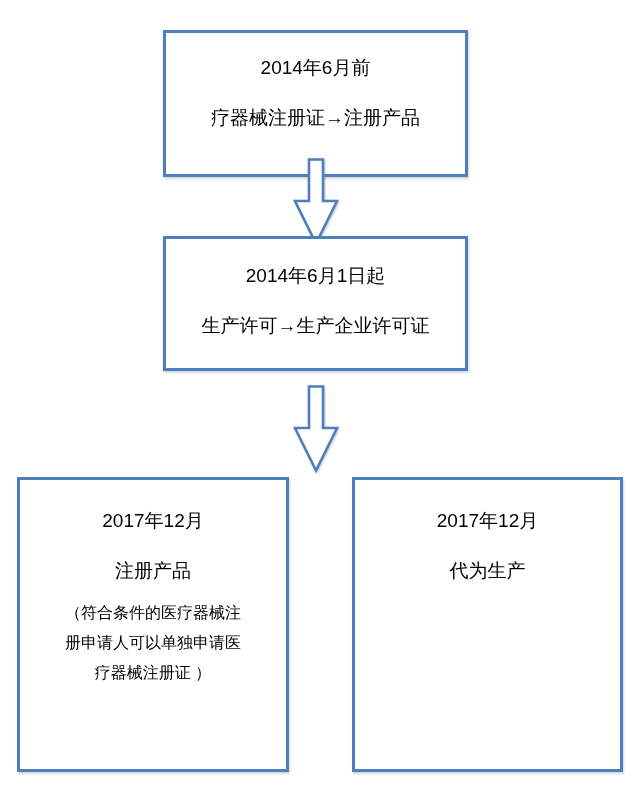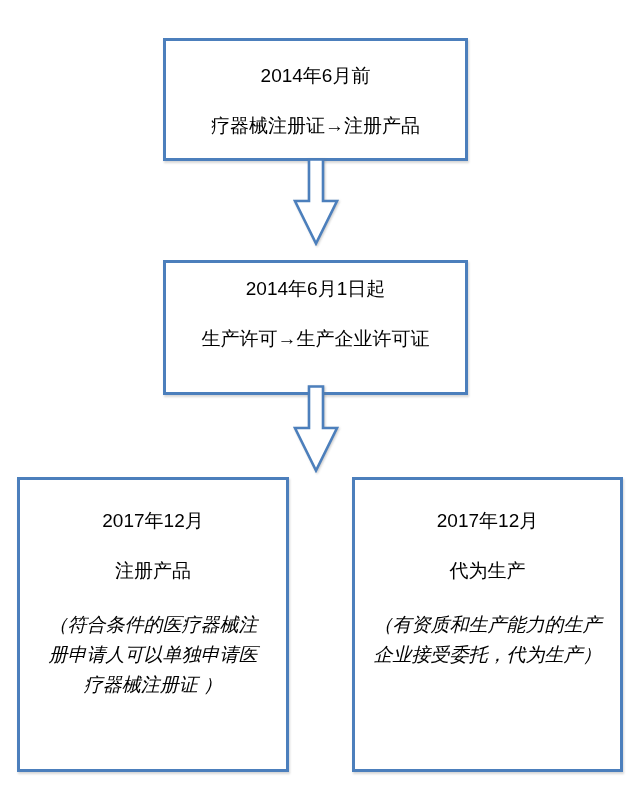--- a/index.html
+++ b/index.html
@@ -28,7 +28,7 @@
                 1px 2px 2px rgba(140,140,140,0.35);
     text-align: center;
   }
-  .box1 { left: 163px; top: 38px;  width: 305px; height: 123px; padding-top: 10px; }
+  .box1 { left: 163px; top: 30px;  width: 305px; height: 147px; padding-top: 10px; }
   .box2 { left: 163px; top: 260px; width: 305px; height: 135px; padding-top: 1px; }
   .box3 { left: 17px;  top: 477px; width: 272px; height: 295px; padding-top: 16px; }
   .box4 { left: 352px; top: 477px; width: 271px; height: 295px; padding-top: 16px; }

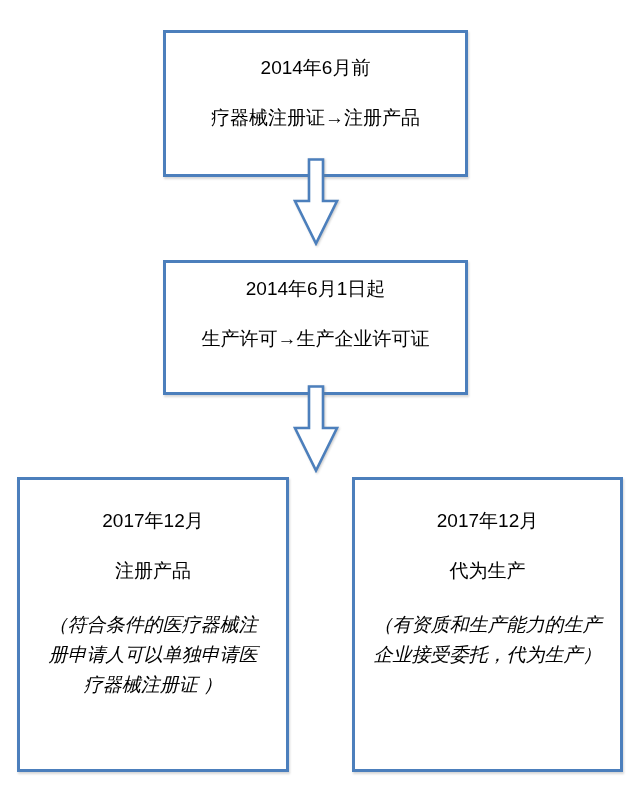--- a/index.html
+++ b/index.html
@@ -29,7 +29,7 @@
     text-align: center;
   }
   .box1 { left: 163px; top: 30px;  width: 305px; height: 147px; padding-top: 10px; }
-  .box2 { left: 163px; top: 260px; width: 305px; height: 135px; padding-top: 1px; }
+  .box2 { left: 163px; top: 236px; width: 305px; height: 135px; padding-top: 12px; }
   .box3 { left: 17px;  top: 477px; width: 272px; height: 295px; padding-top: 16px; }
   .box4 { left: 352px; top: 477px; width: 271px; height: 295px; padding-top: 16px; }
   .line {

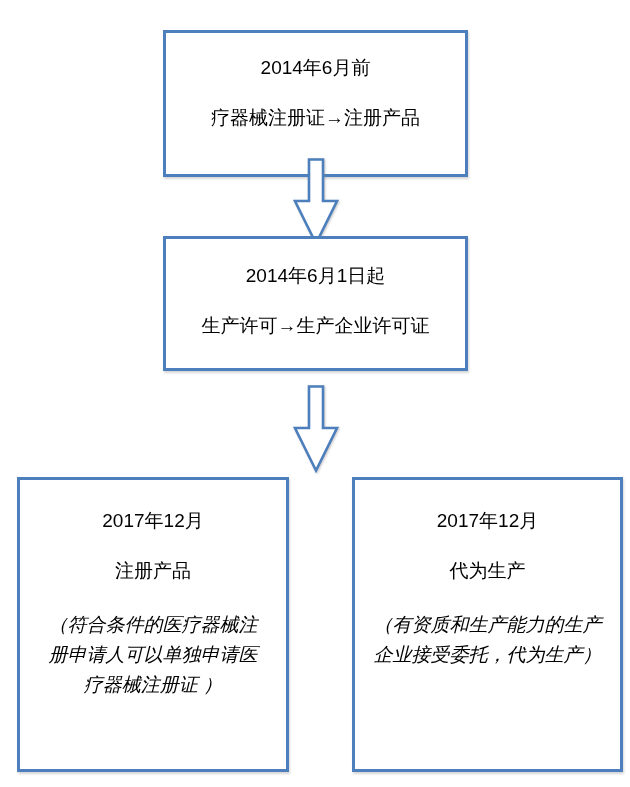--- a/index.html
+++ b/index.html
@@ -38,12 +38,11 @@
     white-space: nowrap;
   }
   .note {
-    font-size: 19px;
+    font-size: 16px;
     line-height: 30px;
-    margin-top: 14px;
+    margin-top: 2px;
     white-space: pre-line;
     padding: 0 4px;
-    font-style: italic;
   }
   .arrow {
     position: absolute;

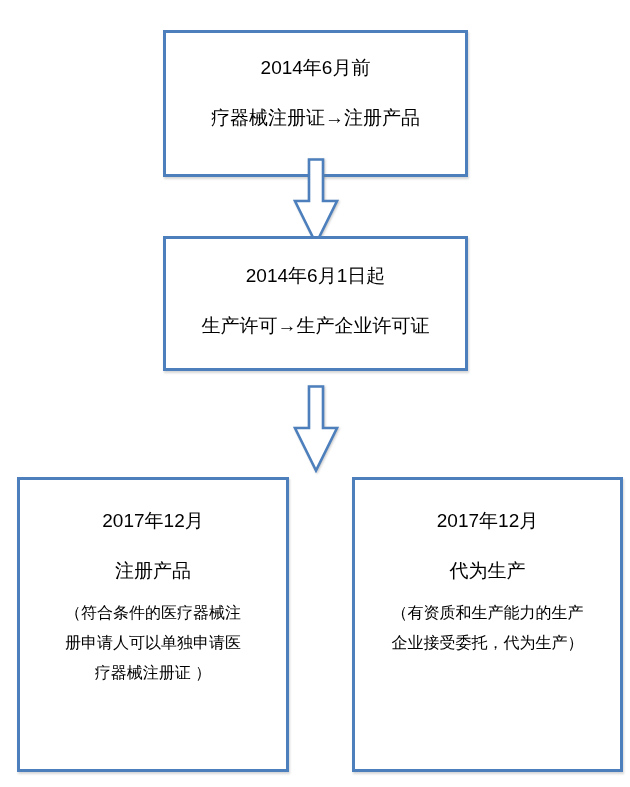--- a/index.html
+++ b/index.html
@@ -93,8 +93,6 @@
   <div class="flowbox box4">
     <div class="line">2017年12月</div>
     <div class="line">代为生产</div>
-    <div class="note">（有资质和生产能力的生产
-企业接受委托，代为生产）</div>
   </div>
 
 </div>

